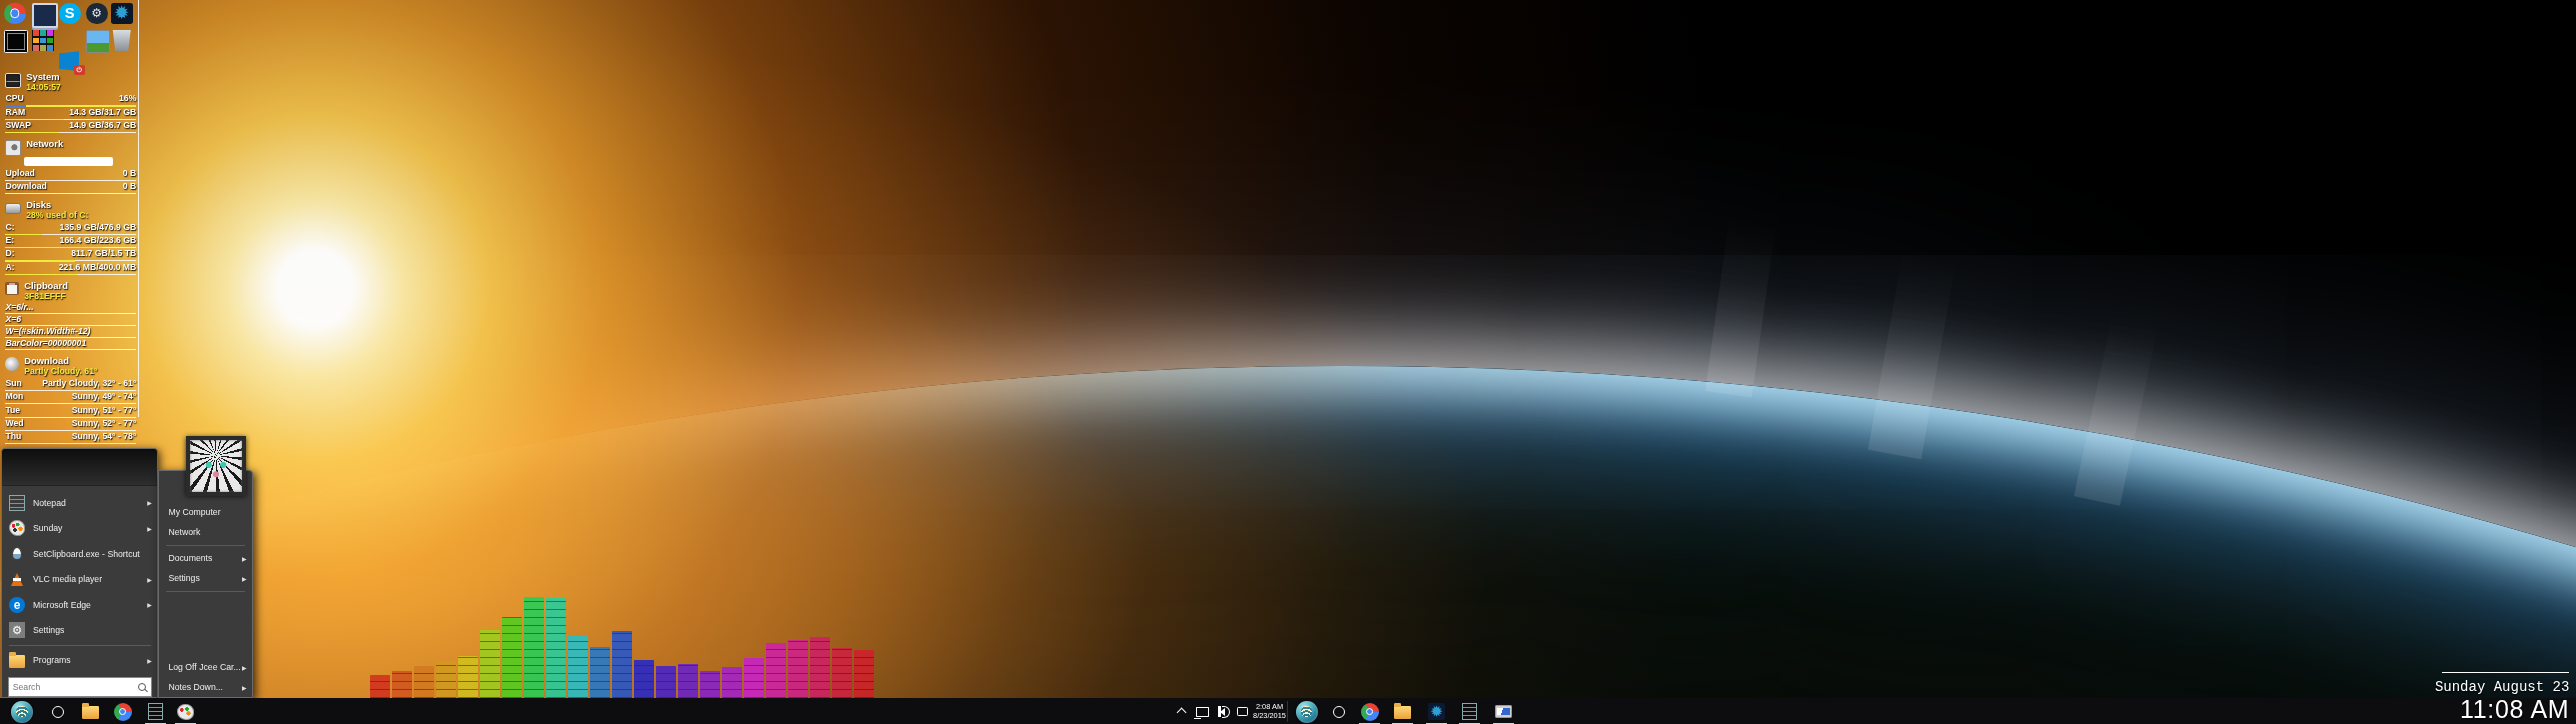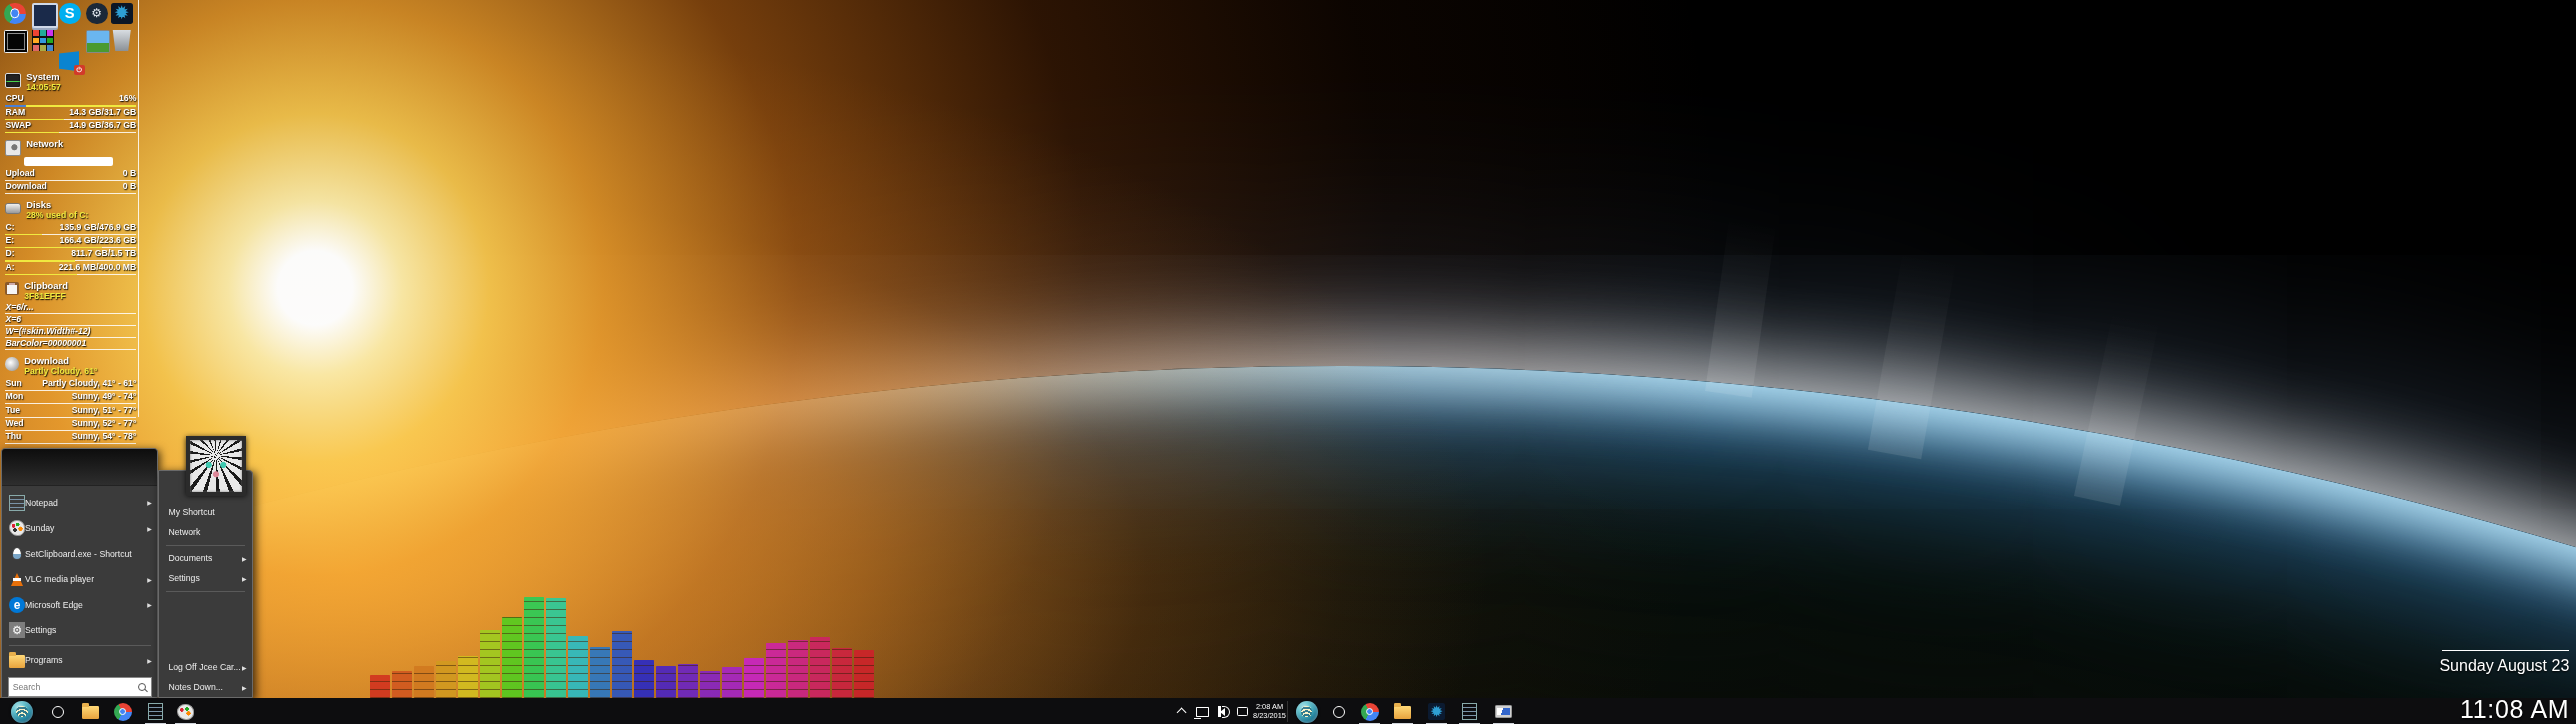--- a/index.html
+++ b/index.html
@@ -328,7 +328,7 @@
     <div id="wx-rows">
         <div class="w-row">
           <span class="lab">Sun</span>
-          <span class="val">Partly Cloudy, 41° - 61°</span>
+          <span class="val">Partly Cloudy, 32° - 61°</span>
           <span class="w-ul"></span>
         </div>
         <div class="w-row">

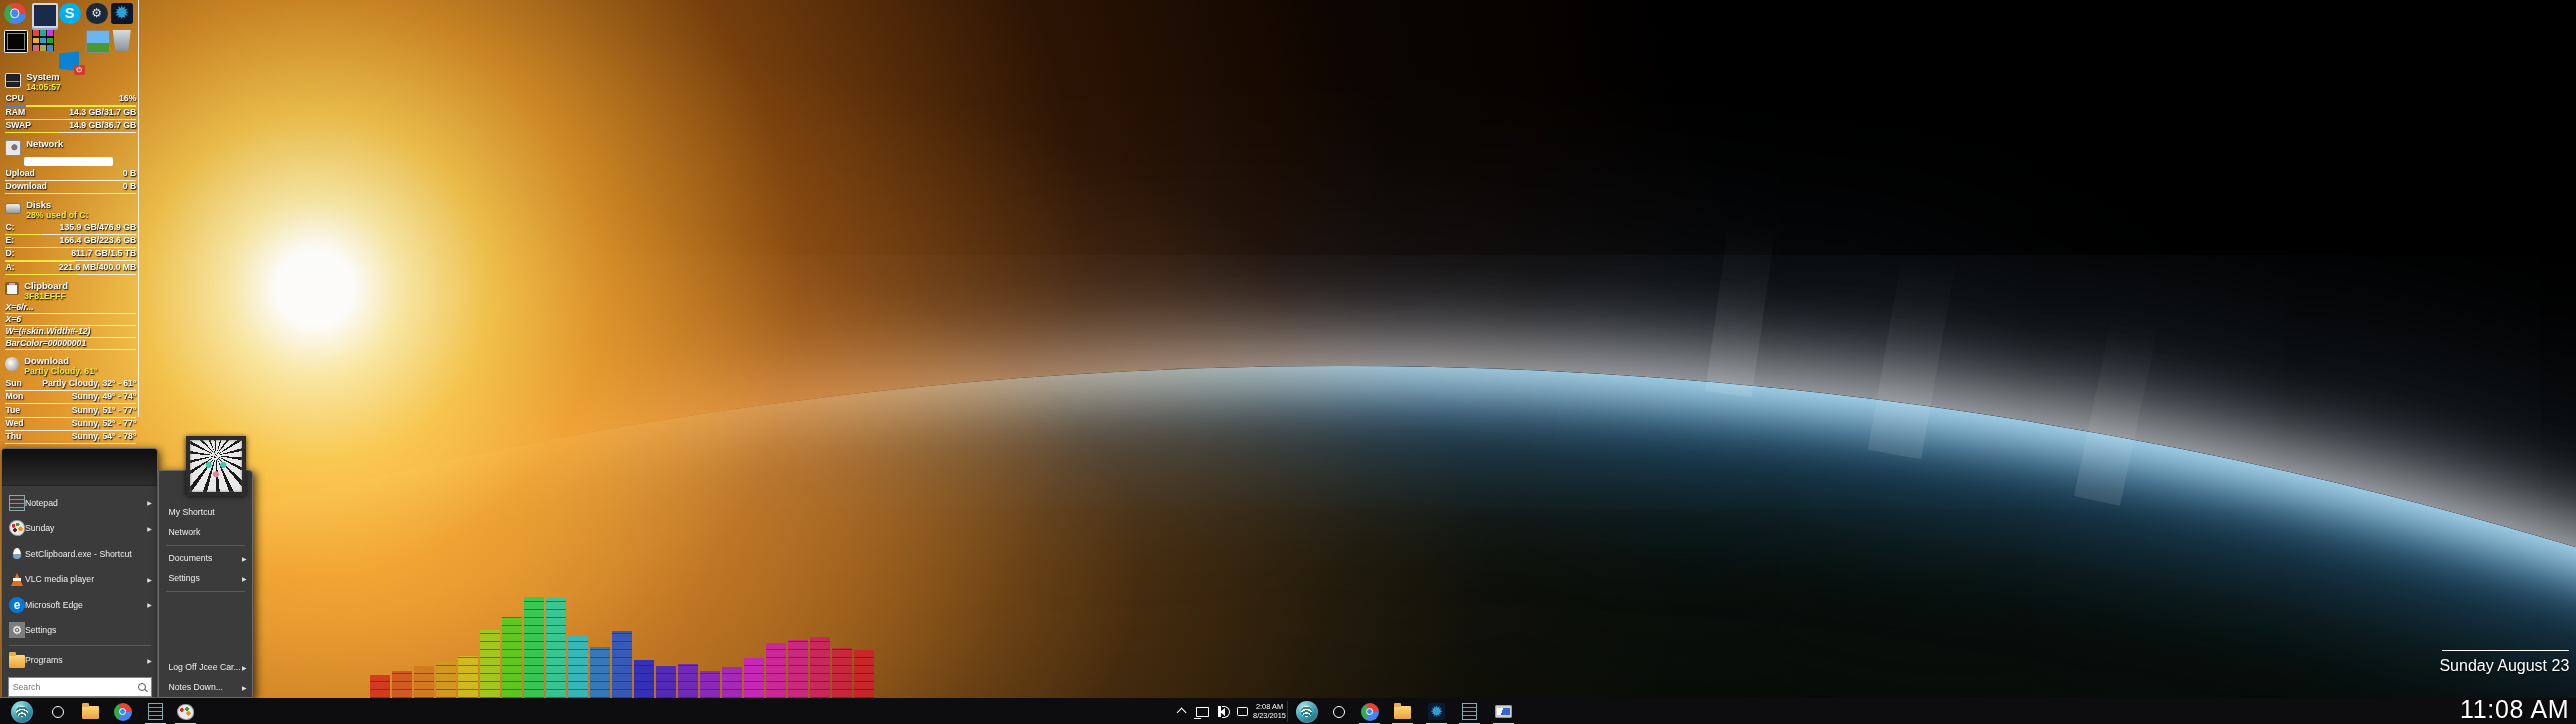--- a/index.html
+++ b/index.html
@@ -76,7 +76,7 @@
   .sm-head{height:36px;background:linear-gradient(#0d0d0d,#2e2e2e);border-radius:3.4px 3.4px 0 0;border-bottom:0.7px solid #222;}
   .sm-items{padding:4px 0 0 0;}
   .sm-item{display:flex;align-items:center;height:25.5px;padding:0 5.4px 0 6.7px;color:#eee;font-size:8.7px;cursor:default;}
-  .sm-label{flex:1;white-space:nowrap;overflow:hidden;}
+  .sm-label{margin-left:8px;flex:1;white-space:nowrap;overflow:hidden;}
   .sm-arrow{color:#ddd;font-size:6px;}
   .sm-sep{height:0.7px;background:#5a5a5a;margin:2px 6.7px;}
   .sm-search{display:flex;align-items:center;margin:4px 5.4px 0 5.4px;background:#fff;height:18px;border:0.7px solid #888;}

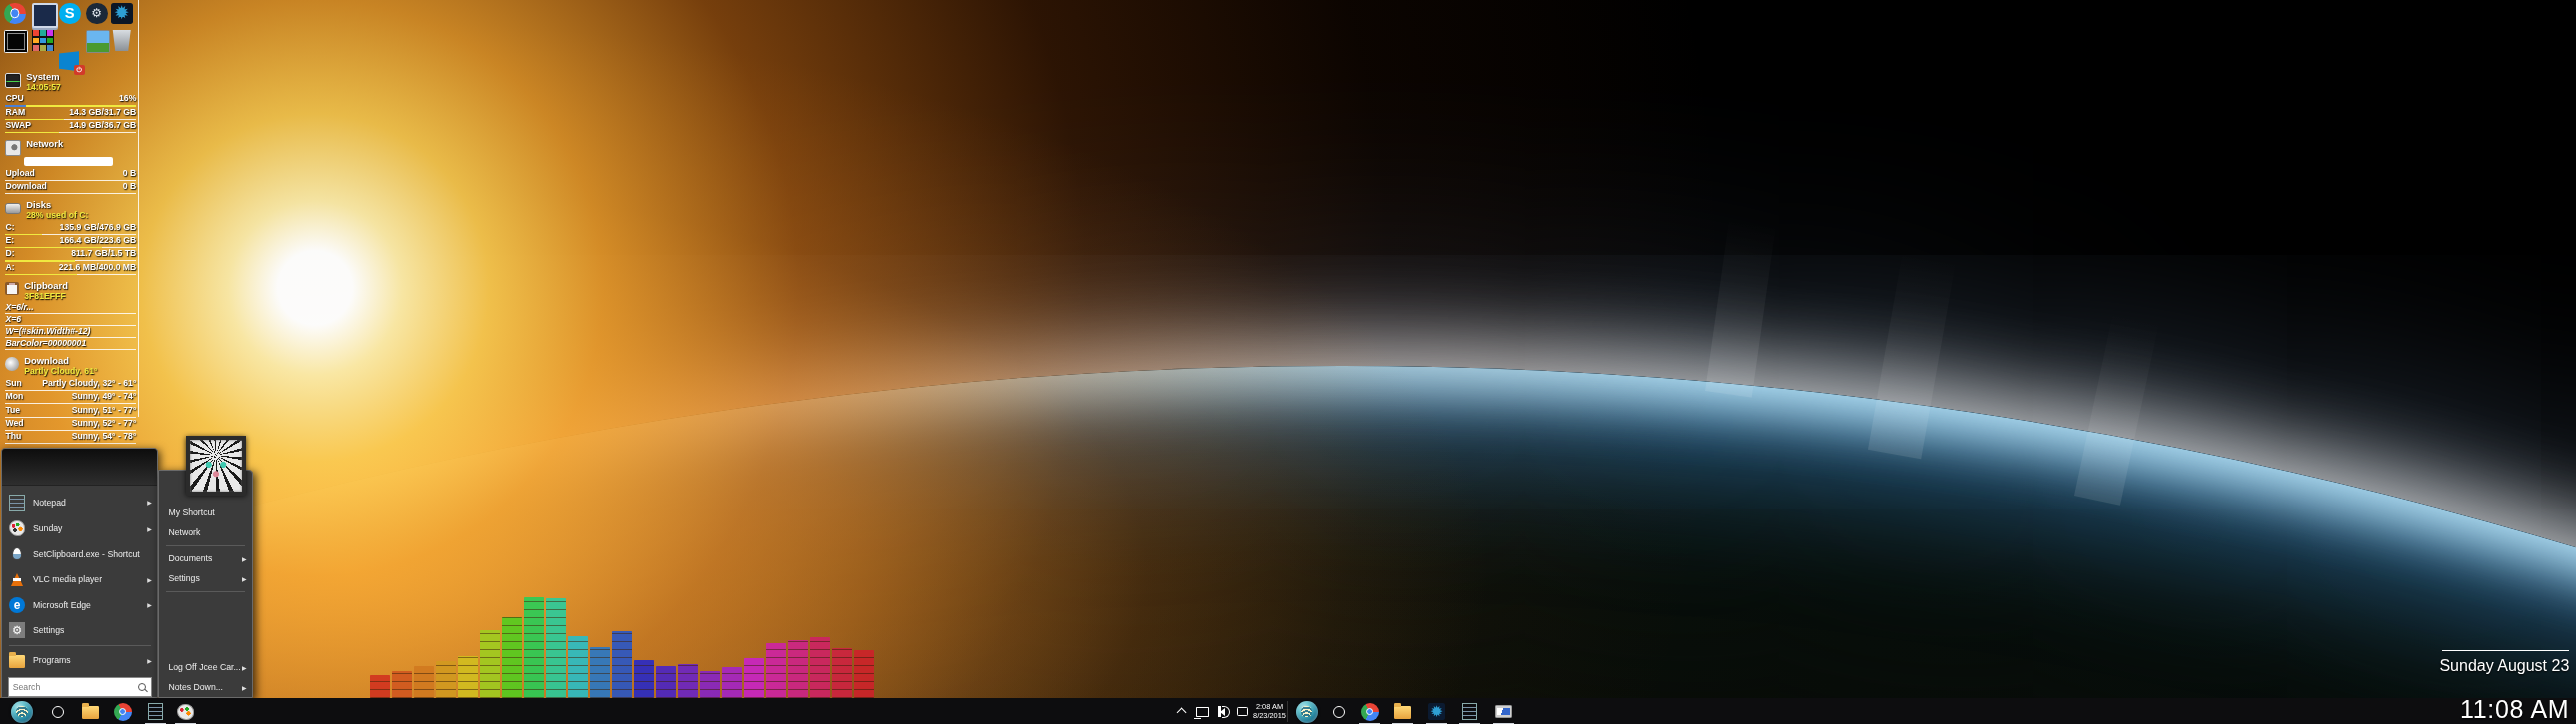--- a/index.html
+++ b/index.html
@@ -404,7 +404,7 @@
 
   <div class="submenu" id="submenu">
       <div class="sub-item">
-        <span class="sub-label">My Shortcut</span>
+        <span class="sub-label">My Computer</span>
       </div>
       <div class="sub-item">
         <span class="sub-label">Network</span>

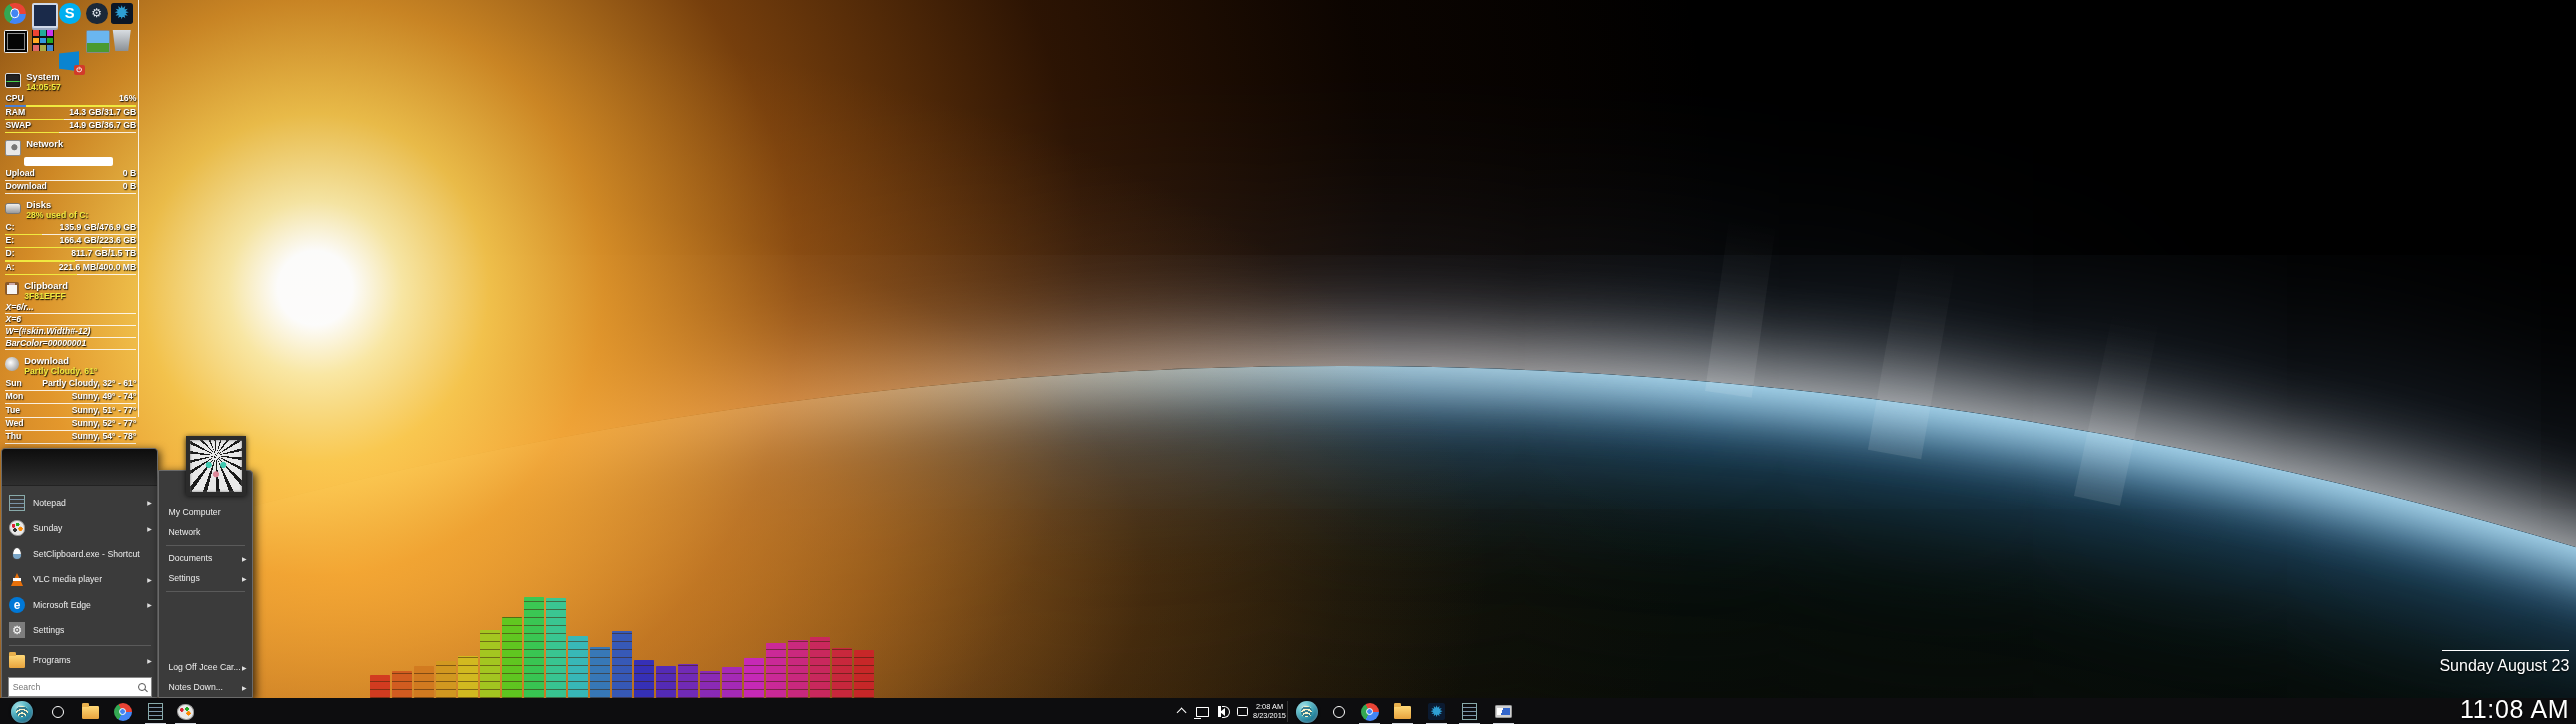--- a/index.html
+++ b/index.html
@@ -158,7 +158,7 @@
   
   .bigclock{position:absolute;right:6.7px;bottom:1.3px;text-align:right;color:#fff;z-index:11;}
   .bigclock .line{height:1.3px;background:#fff;width:127px;margin-left:auto;margin-bottom:5.4px;}
-  .bigclock .date{font-size:16px;text-shadow:0 0.7px 2px #000;margin-bottom:20px;}
+  .bigclock .date{font-size:14px;text-shadow:0 0.7px 2px #000;margin-bottom:0;font-family:Liberation Mono, monospace;}
   .bigclock .time{font-size:25px;letter-spacing:0.7px;text-shadow:0 0.7px 2px #000;}
 </style>
 </head>

